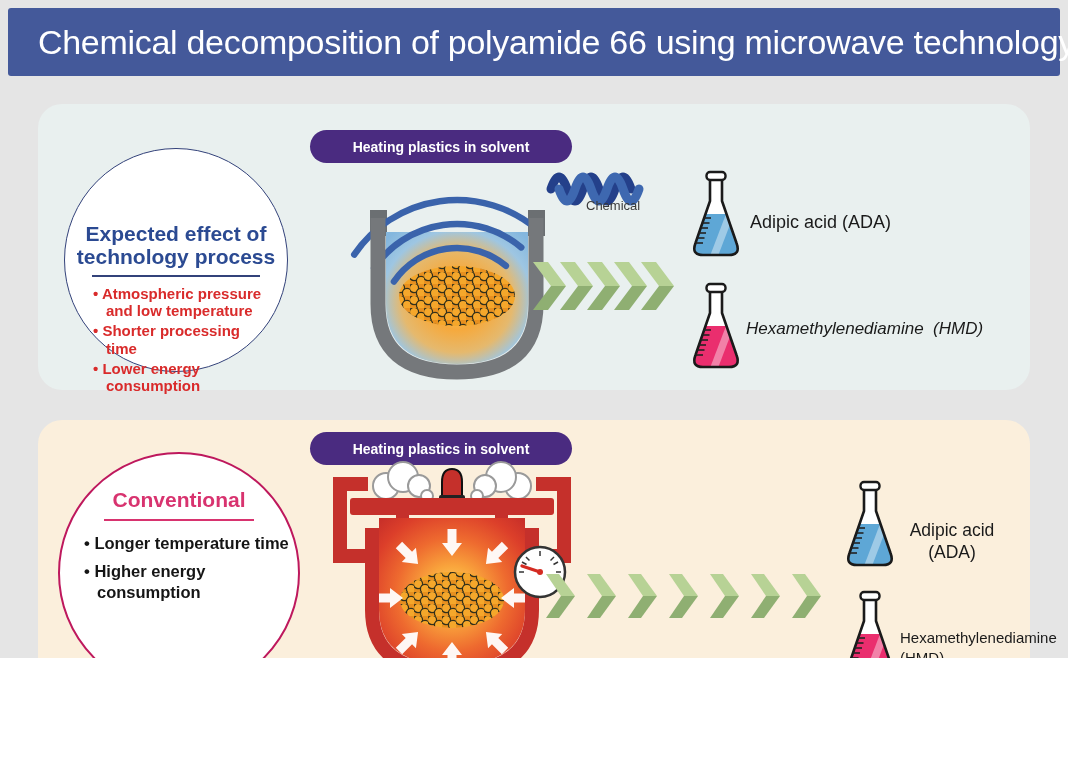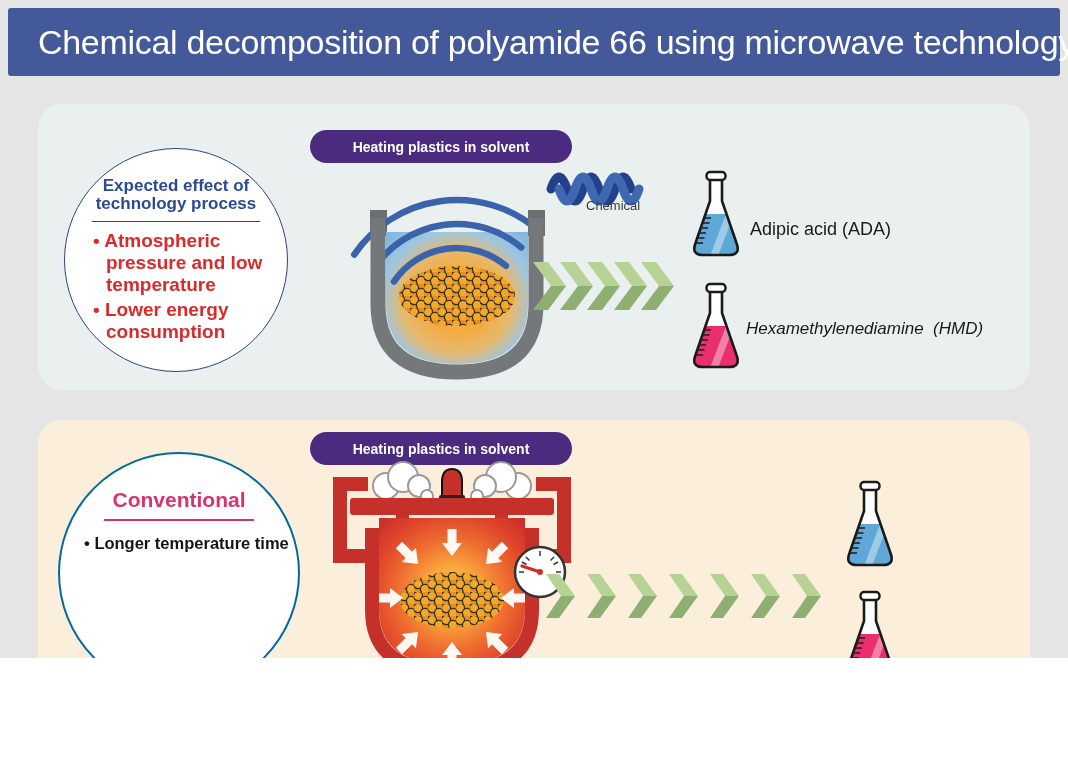--- a/index.html
+++ b/index.html
@@ -23,7 +23,7 @@
   .circle-pink{left:58px;top:452px;width:242px;height:242px;border:2px solid #0369a1;padding-top:34px;}
   .circle-title{font-weight:bold;line-height:1.08;}
   .circle-title span{display:block;}
-  .circle-blue .circle-title{color:#2B4A92;font-size:17px;}
+  .circle-blue .circle-title{color:#2B4A92;font-size:21px;margin-top:46px;}
   .circle-pink .circle-title{color:#D8336F;font-size:21px;line-height:1.15;}
   .rule{height:1.6px;margin:7px auto 0 auto;}
   .rule-blue{width:168px;background:#33427A;}

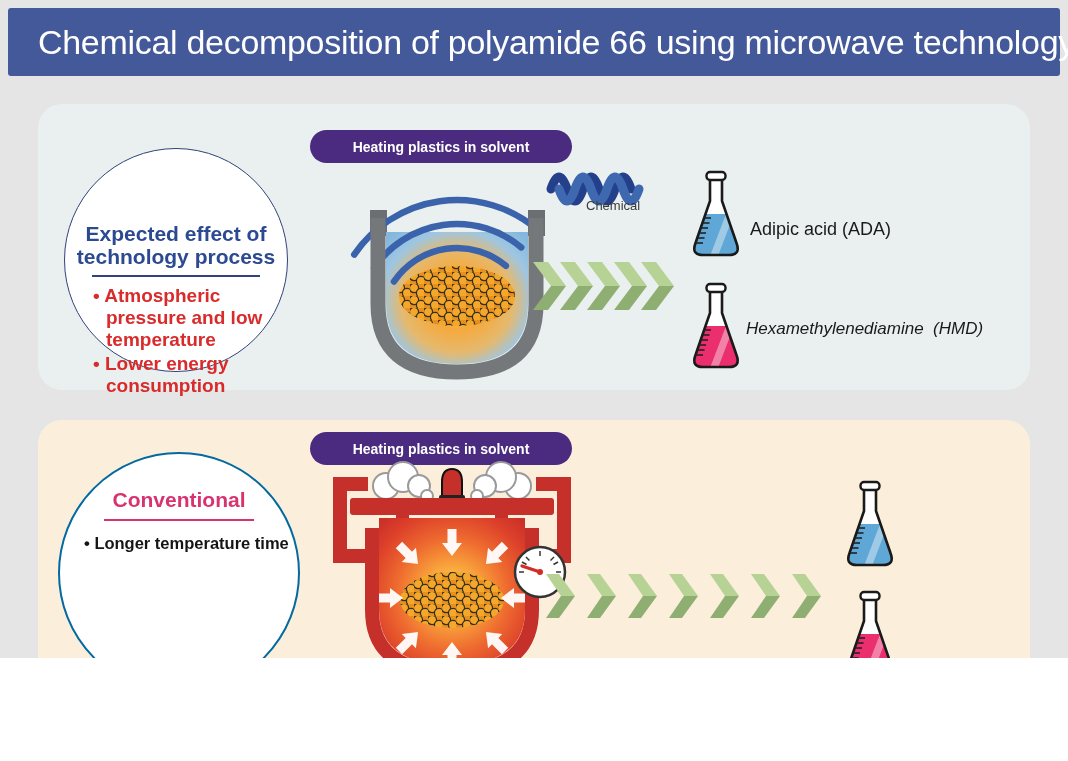--- a/index.html
+++ b/index.html
@@ -44,7 +44,7 @@
   .abs{position:absolute;}
   .lbl{position:absolute;color:#1a1a1a;}
   .lbl-mw{left:586px;top:198px;font-size:13px;color:#3a3a3a;}
-  .lbl-ada-top{left:750px;top:219px;font-size:18px;}
+  .lbl-ada-top{left:750px;top:212px;font-size:18px;}
   .lbl-hmd-top{left:746px;top:319px;font-size:17px;white-space:pre;font-style:italic;}
   .lbl-ada-bot{left:898px;top:520px;width:108px;font-size:17.5px;text-align:center;line-height:1.25;}
   .lbl-hmd-bot{left:900px;top:628px;width:132px;font-size:15px;line-height:1.3;}

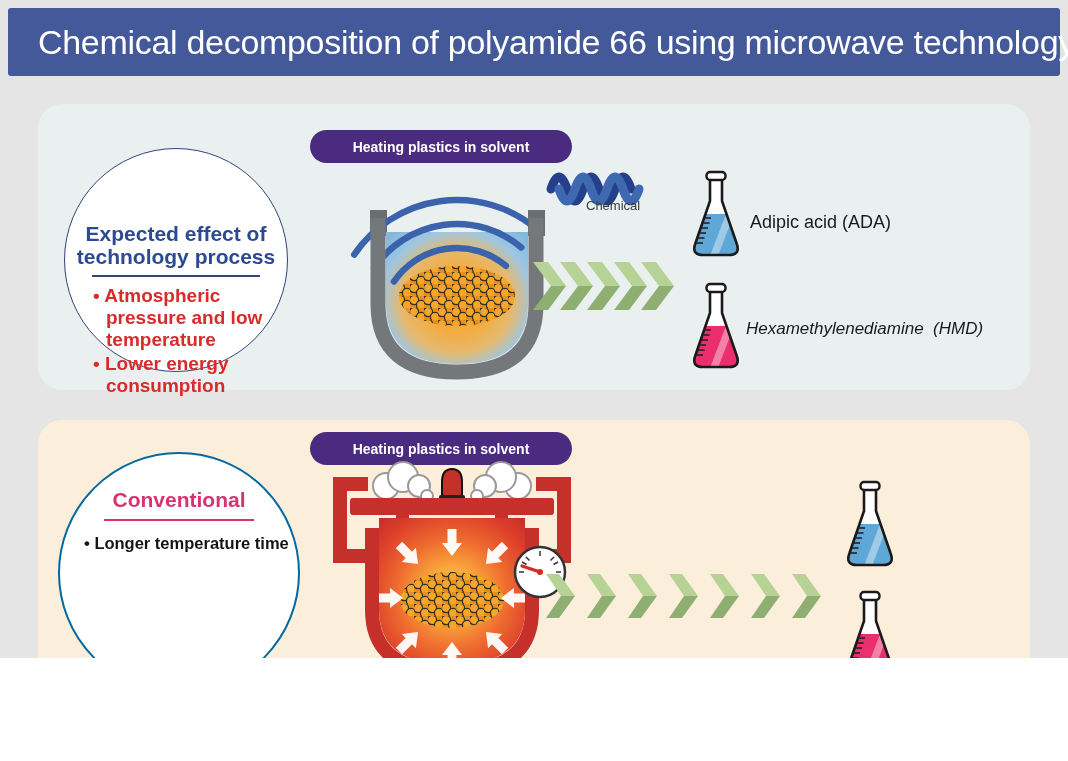--- a/index.html
+++ b/index.html
@@ -31,7 +31,7 @@
   .bullets{list-style:none;padding:0;text-align:left;font-weight:bold;}
   .bullets li{padding-left:13px;text-indent:-13px;}
   .bullets li::before{content:"\2022  ";}
-  .bullets-red{margin:8px 0 0 28px;width:180px;font-size:19px;color:#D92B2B;line-height:1.15;}
+  .bullets-red{margin:8px 0 0 28px;width:180px;font-size:15px;color:#D92B2B;line-height:1.15;}
   .bullets-red li{margin-bottom:3px;}
   .bullets-black{margin:12px 0 0 24px;width:208px;font-size:16.5px;color:#151515;line-height:1.25;}
   .bullets-black li{margin-bottom:8px;}

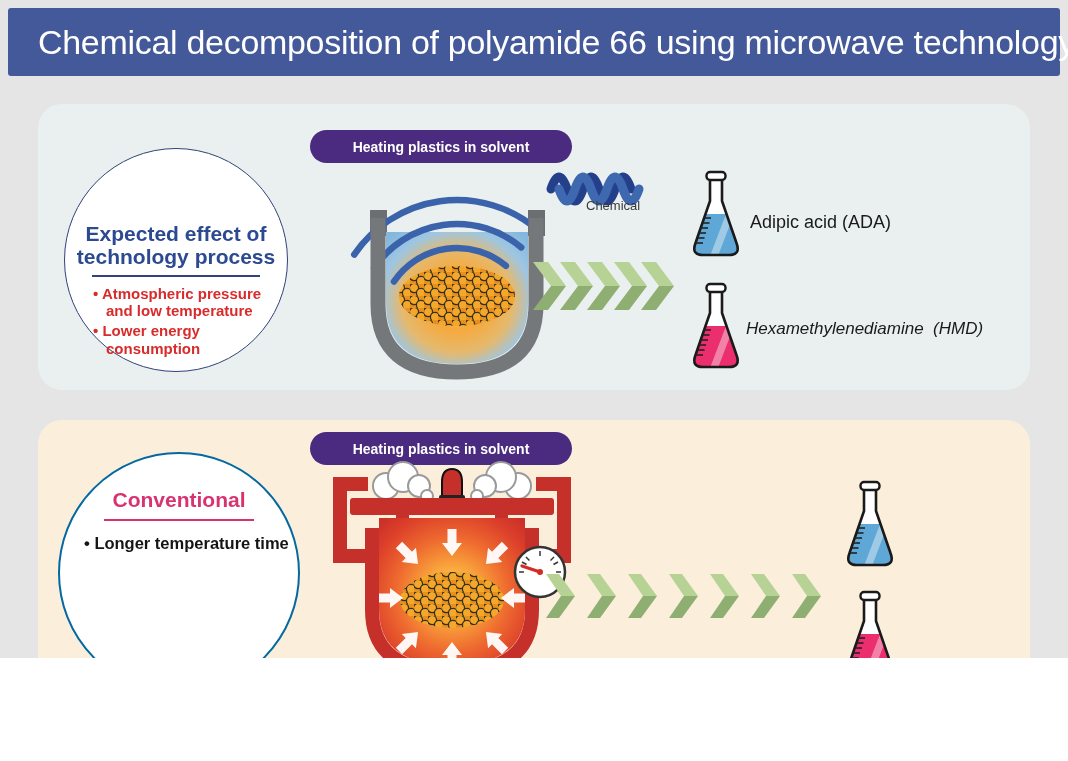--- a/index.html
+++ b/index.html
@@ -114,6 +114,7 @@
       <div class="rule rule-blue"></div>
       <ul class="bullets bullets-red">
         <li>Atmospheric pressure and low temperature</li>
+        <li>Shorter processing time</li>
         <li>Lower energy consumption</li>
       </ul>
     </div>

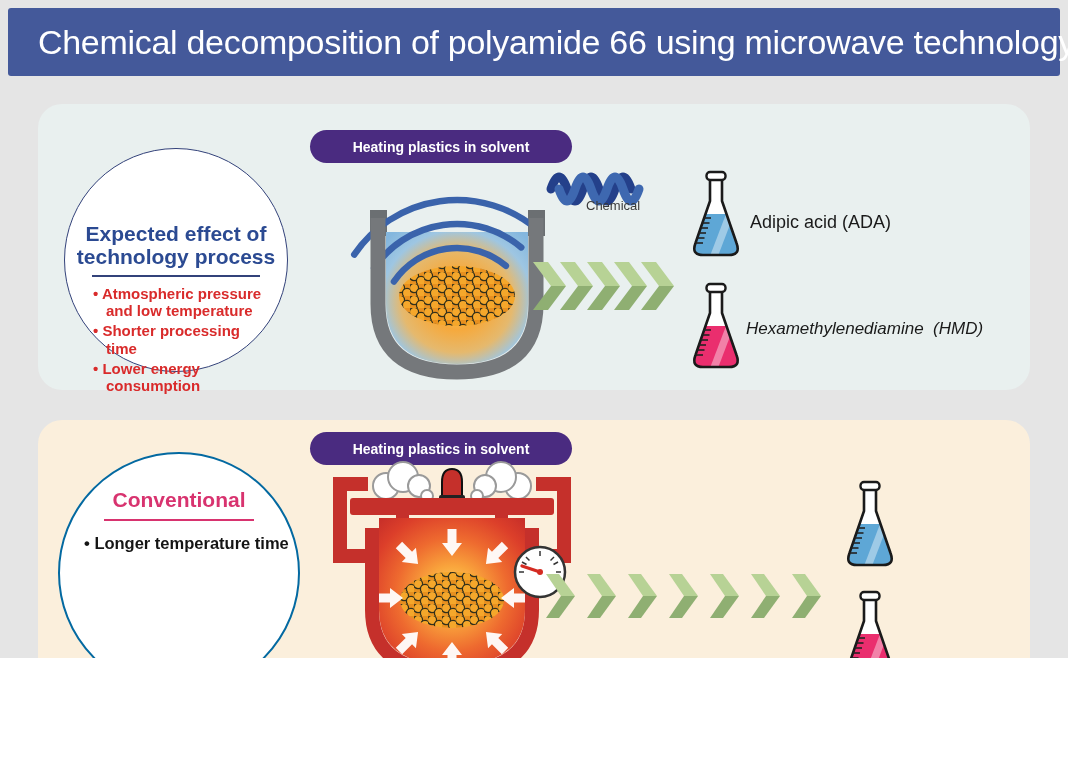--- a/index.html
+++ b/index.html
@@ -20,7 +20,7 @@
   
   .circle{position:absolute;background:#fff;border-radius:50%;box-sizing:border-box;text-align:center;}
   .circle-blue{left:64px;top:148px;width:224px;height:224px;border:1.6px solid #33427A;padding-top:28px;}
-  .circle-pink{left:58px;top:452px;width:242px;height:242px;border:2px solid #0369a1;padding-top:34px;}
+  .circle-pink{left:58px;top:452px;width:242px;height:242px;border:2px solid #be185d;padding-top:34px;}
   .circle-title{font-weight:bold;line-height:1.08;}
   .circle-title span{display:block;}
   .circle-blue .circle-title{color:#2B4A92;font-size:21px;margin-top:46px;}

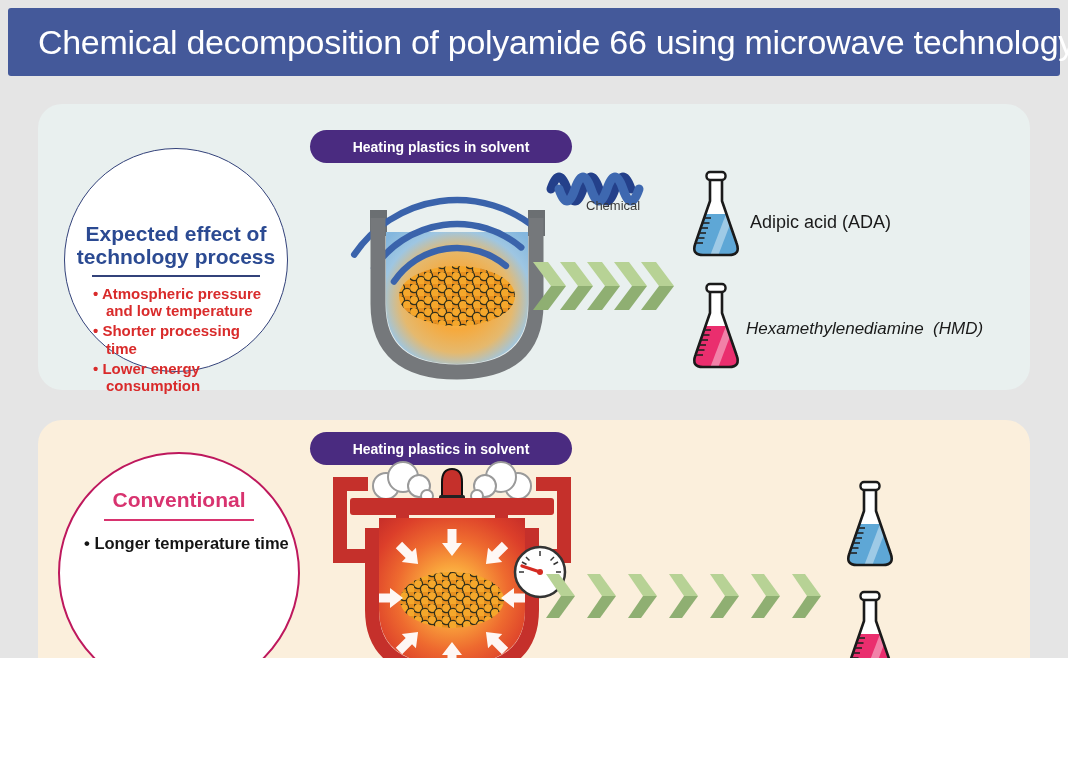--- a/index.html
+++ b/index.html
@@ -262,6 +262,10 @@
     <rect x="20.5" y="4" width="19" height="8" rx="3.5" fill="#fff" stroke="#1a1a1a" stroke-width="2.4"></rect>
     <use href="#flaskTicks"></use>
   </svg>
+  <div class="lbl lbl-ada-bot lbl2">
+    <span>Adipic acid</span>
+    <span>(ADA)</span>
+  </div>
 
   <svg class="abs" style="left:840px;top:588px;" width="60" height="100" viewBox="0 0 60 100">
     <use href="#flaskBody" fill="#fff"></use>

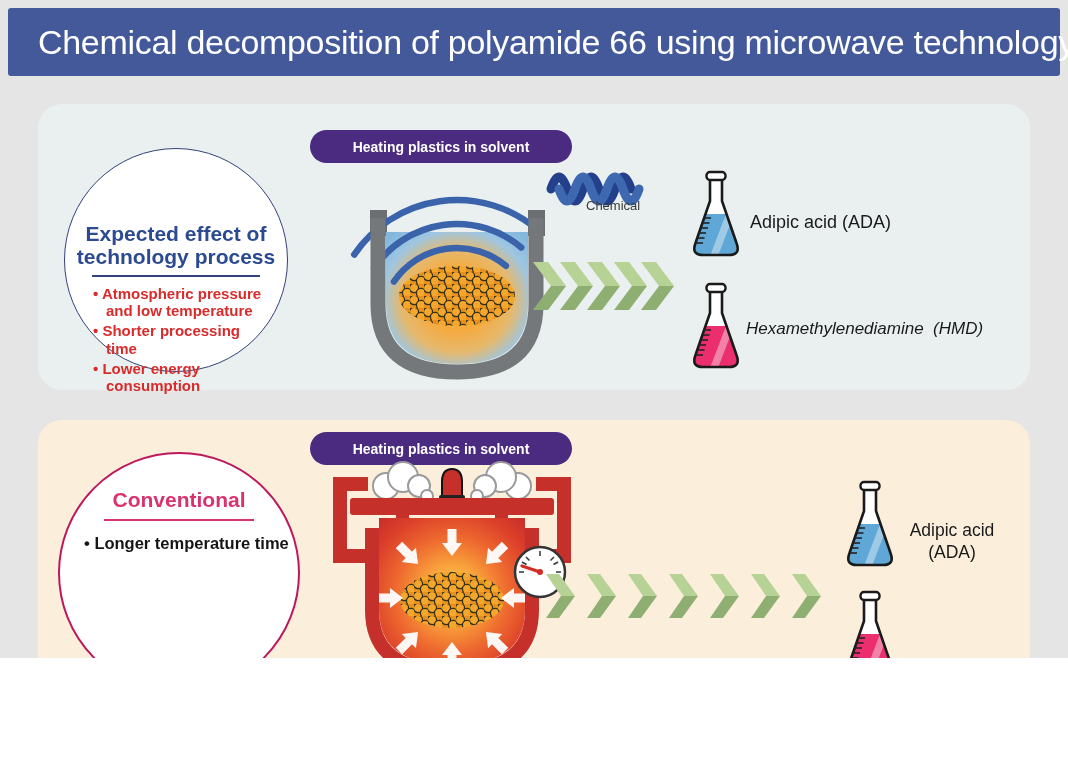--- a/index.html
+++ b/index.html
@@ -178,6 +178,7 @@
       <div class="rule rule-pink"></div>
       <ul class="bullets bullets-black">
         <li>Longer temperature time</li>
+        <li>Higher energy consumption</li>
       </ul>
     </div>
 

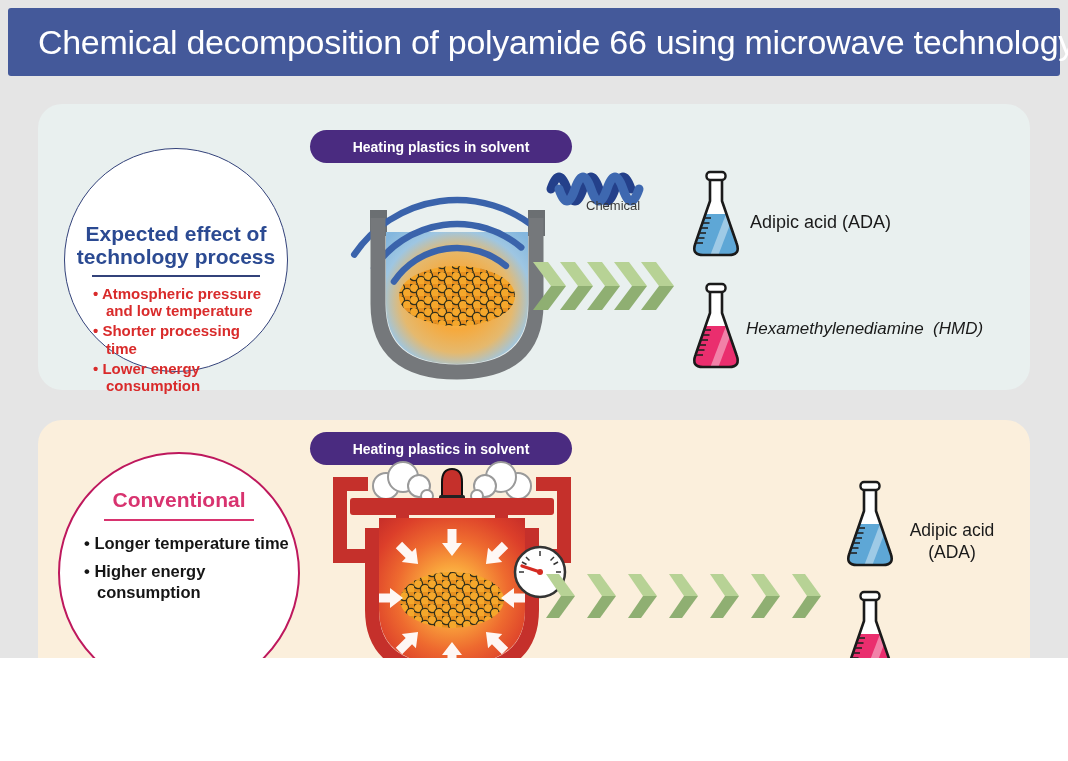--- a/index.html
+++ b/index.html
@@ -276,6 +276,10 @@
     <rect x="20.5" y="4" width="19" height="8" rx="3.5" fill="#fff" stroke="#1a1a1a" stroke-width="2.4"></rect>
     <use href="#flaskTicks"></use>
   </svg>
+  <div class="lbl lbl-hmd-bot lbl2">
+    <span>Hexamethylenediamine</span>
+    <span>(HMD)</span>
+  </div>
 
   <div class="footerbar"></div>
 </div>

